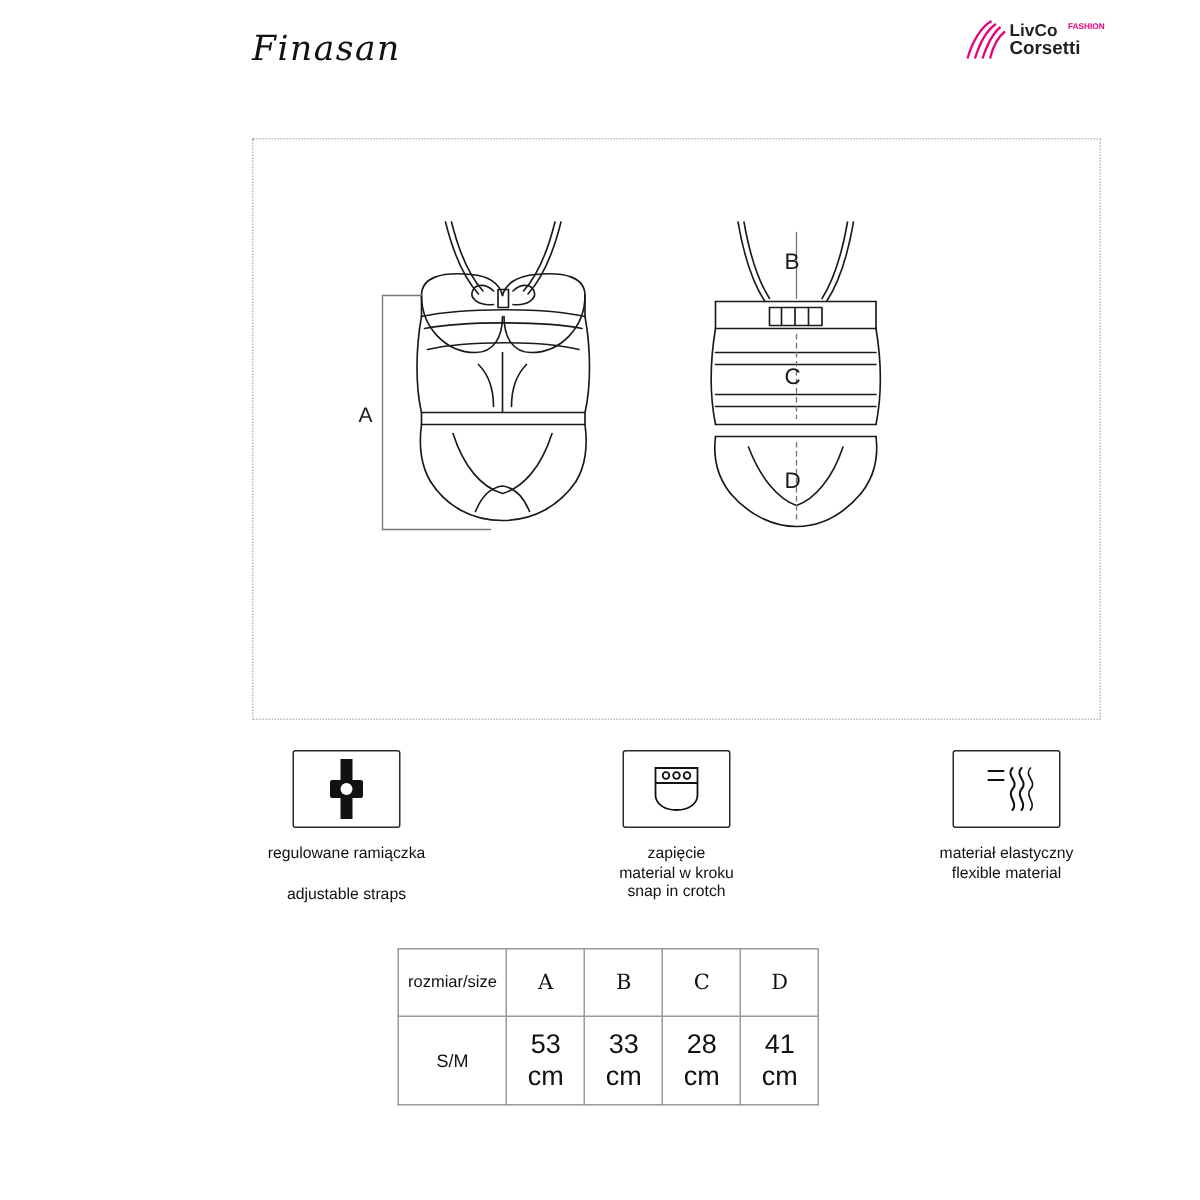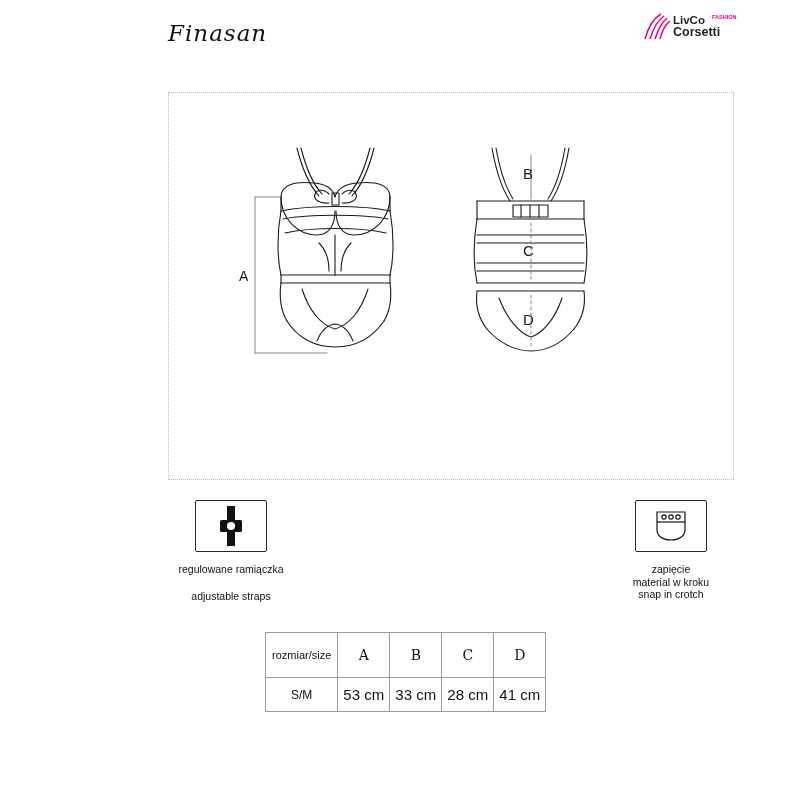--- a/index.html
+++ b/index.html
@@ -266,6 +266,20 @@
       <div class="feature-caption" style="margin-top:0">snap in crotch</div>
     </div>
 
+    <div class="feature">
+      <div class="feature-box">
+        <svg width="48" height="40" viewBox="0 0 48 40" xmlns="http://www.w3.org/2000/svg">
+          <g fill="none" stroke="#111" stroke-width="1.4" stroke-linecap="round">
+            <path d="M12 8 L22 8 M12 14 L22 14"></path>
+            <path d="M28 6 C23 11, 33 15, 28 20 C24 25, 32 29, 28 34"></path>
+            <path d="M34 6 C29 11, 39 15, 34 20 C30 25, 38 29, 34 34"></path>
+            <path d="M40 6 C35 11, 45 15, 40 20 C36 25, 44 29, 40 34" stroke-width="1.1"></path>
+          </g>
+        </svg>
+      </div>
+      <div class="feature-caption">materiał elastyczny</div>
+      <div class="feature-caption" style="margin-top:0">flexible material</div>
+    </div>
 
 
   </div>

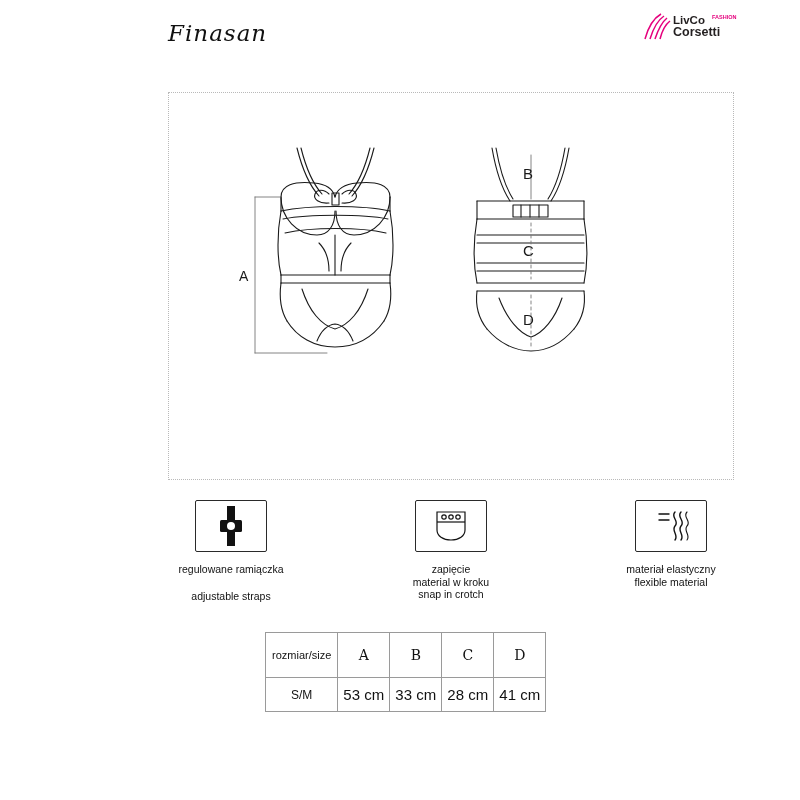--- a/index.html
+++ b/index.html
@@ -116,7 +116,7 @@
     font-family: "Liberation Sans", sans-serif;
   }
   .size-table .cell {
-    font-size: 15px;
+    font-size: 18px;
     padding: 8px 4px;
   }
 </style>

